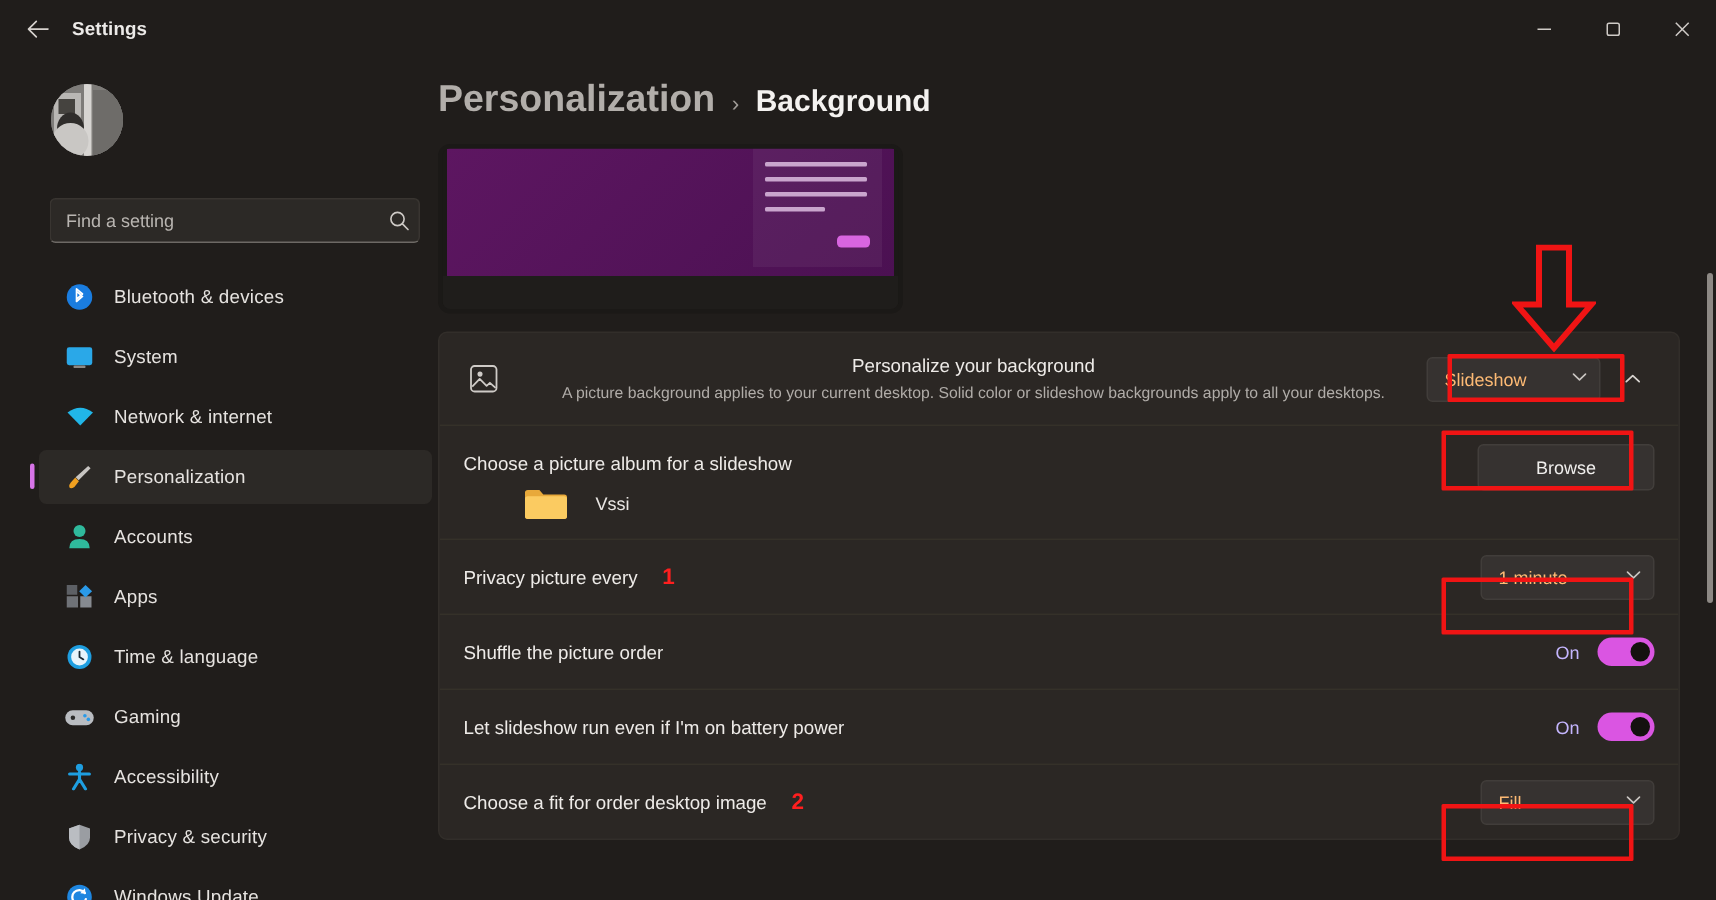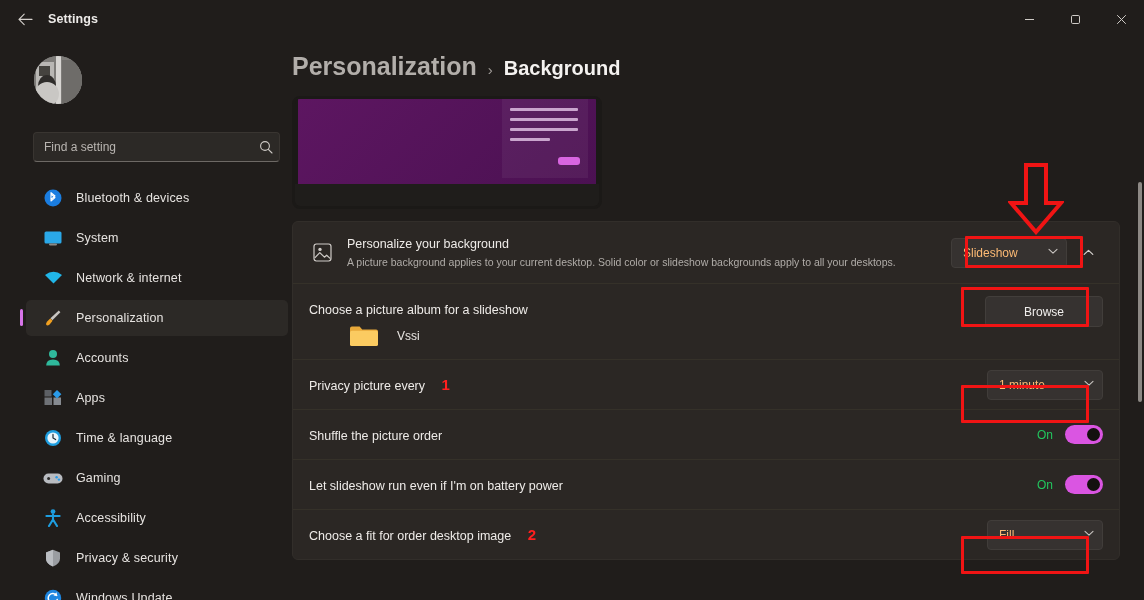--- a/index.html
+++ b/index.html
@@ -158,7 +158,7 @@
     padding: 0 16px;
     border-top: 1px solid #353129;
   }
-  .row:first-child { border-top: none; }
+  .row:first-child { border-top: none; text-align: center; }
   .row-head { height: 61px; }
   .row-tall { height: 76px; align-items: flex-start; }
   .row-std  { height: 50px; }

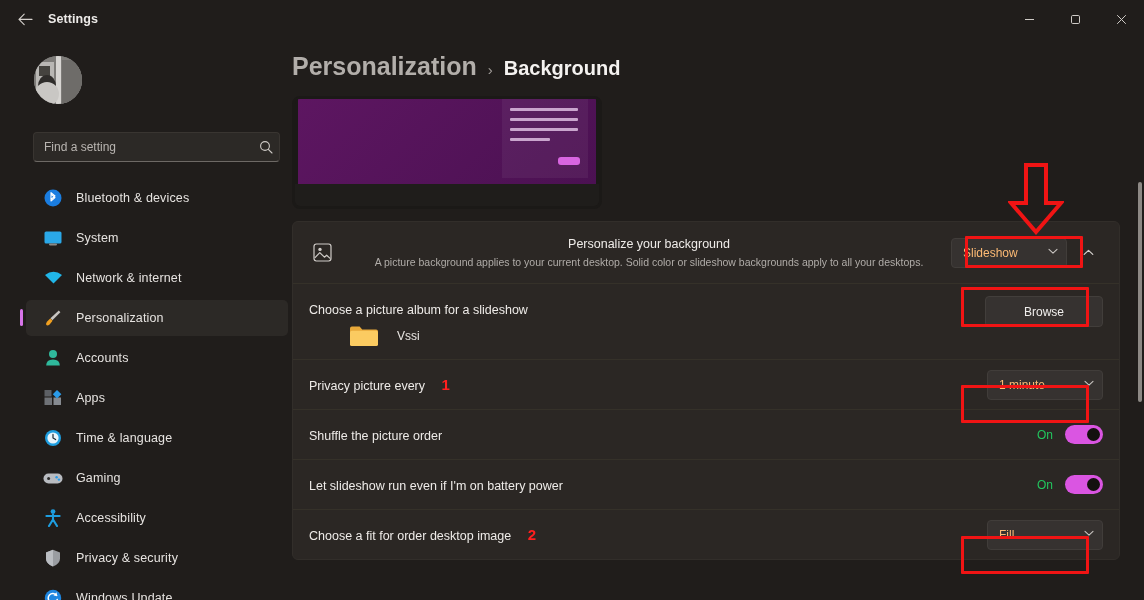--- a/index.html
+++ b/index.html
@@ -204,7 +204,7 @@
     font-size: 12px; color: #f0eeec;
   }
   .toggle-wrap { display: flex; align-items: center; gap: 12px; }
-  .toggle-state { font-size: 12px; color: #22c55e; }
+  .toggle-state { font-size: 12px; color: #c4b5fd; }
   .toggle {
     width: 38px; height: 19px; border-radius: 10px;
     background: #da55e2;

